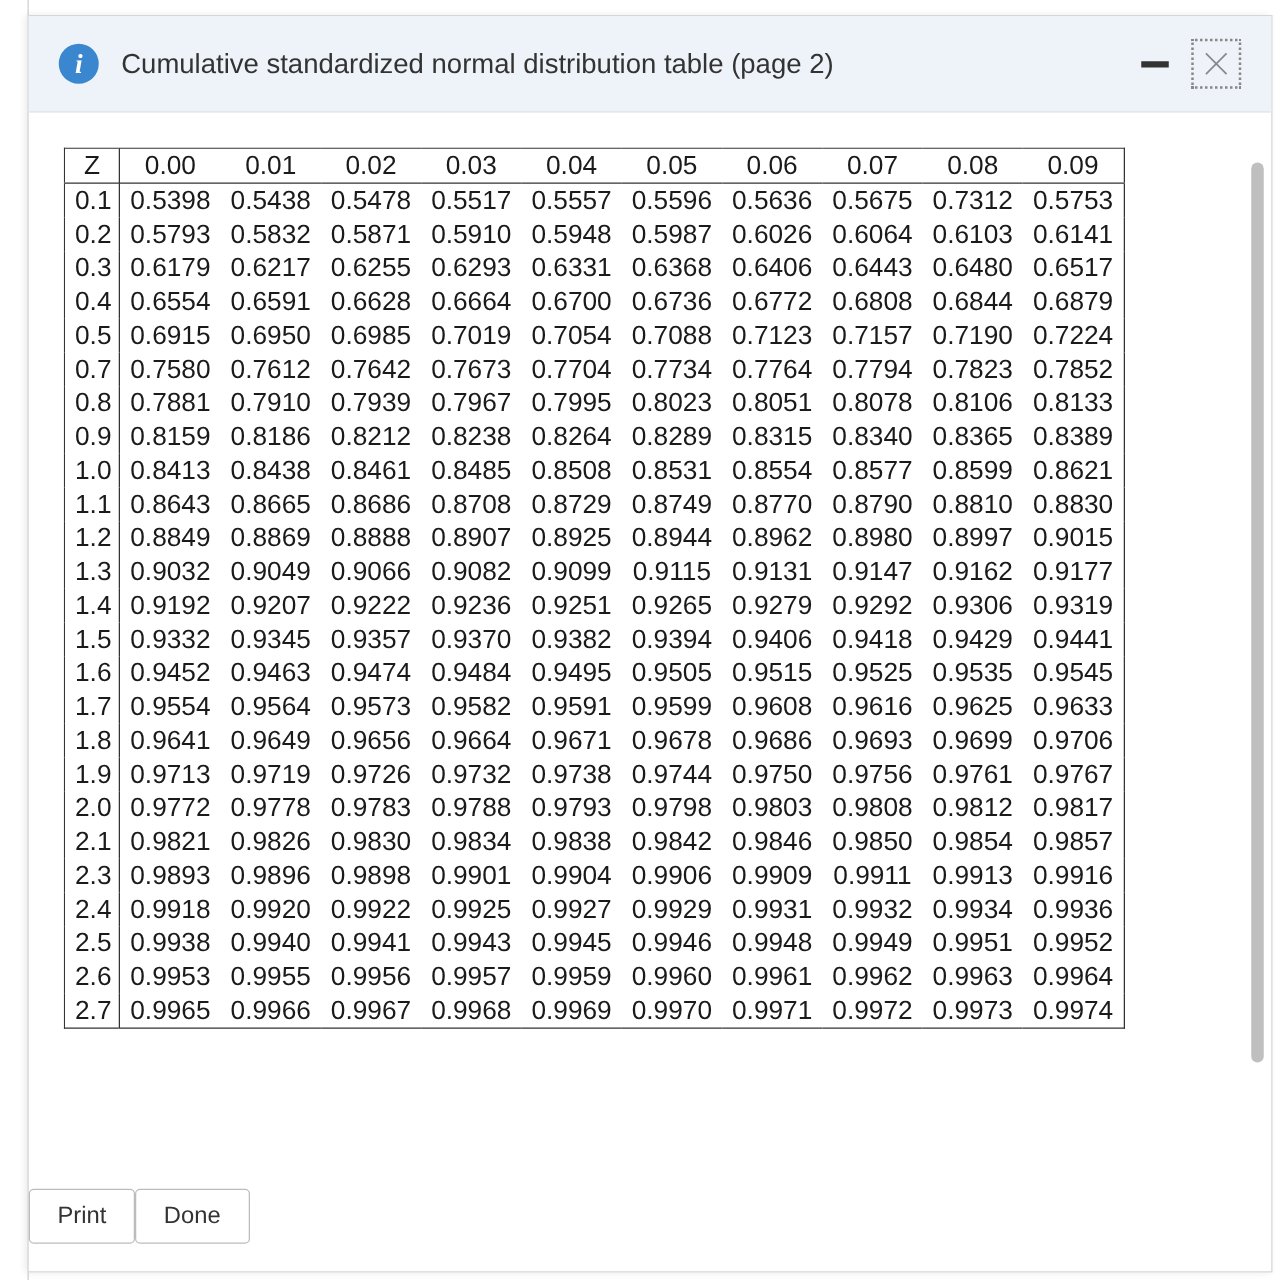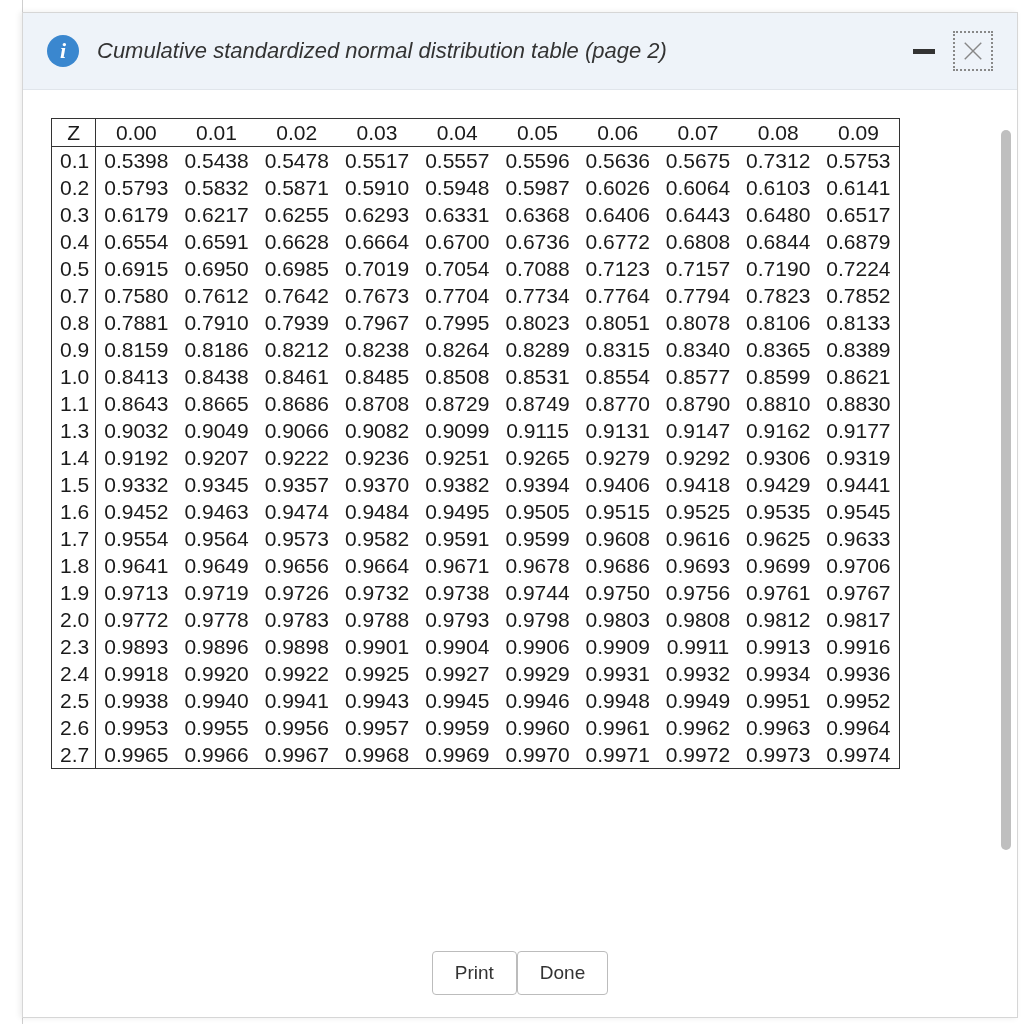--- a/index.html
+++ b/index.html
@@ -62,7 +62,6 @@
     color: #333;
     flex: 1;
     font-weight: 400;
-    font-style: italic;
   }
   .header-controls {
     display: flex;

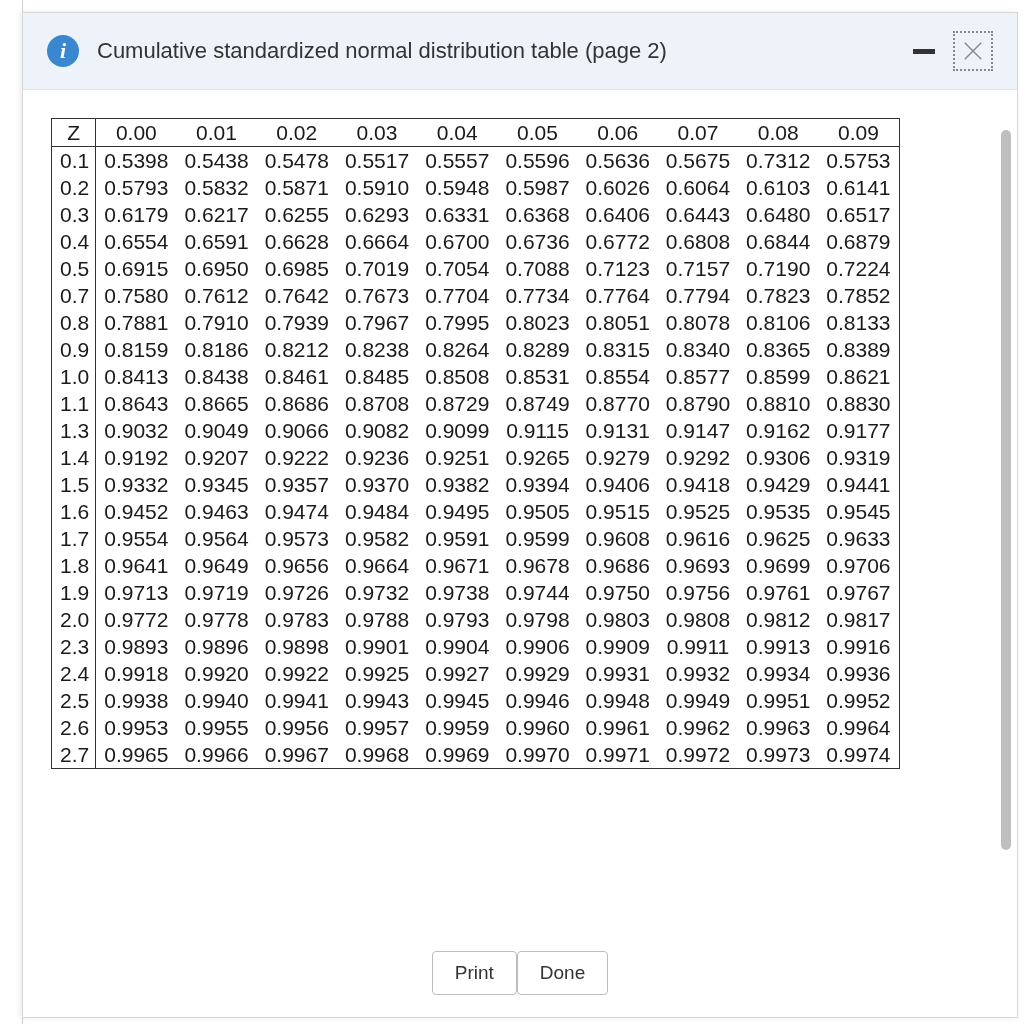--- a/index.html
+++ b/index.html
@@ -342,6 +342,19 @@
               <td>0.8830</td>
             </tr>
             <tr>
+              <td class="zcol">1.2</td>
+              <td>0.8849</td>
+              <td>0.8869</td>
+              <td>0.8888</td>
+              <td>0.8907</td>
+              <td>0.8925</td>
+              <td>0.8944</td>
+              <td>0.8962</td>
+              <td>0.8980</td>
+              <td>0.8997</td>
+              <td>0.9015</td>
+            </tr>
+            <tr>
               <td class="zcol">1.3</td>
               <td>0.9032</td>
               <td>0.9049</td>

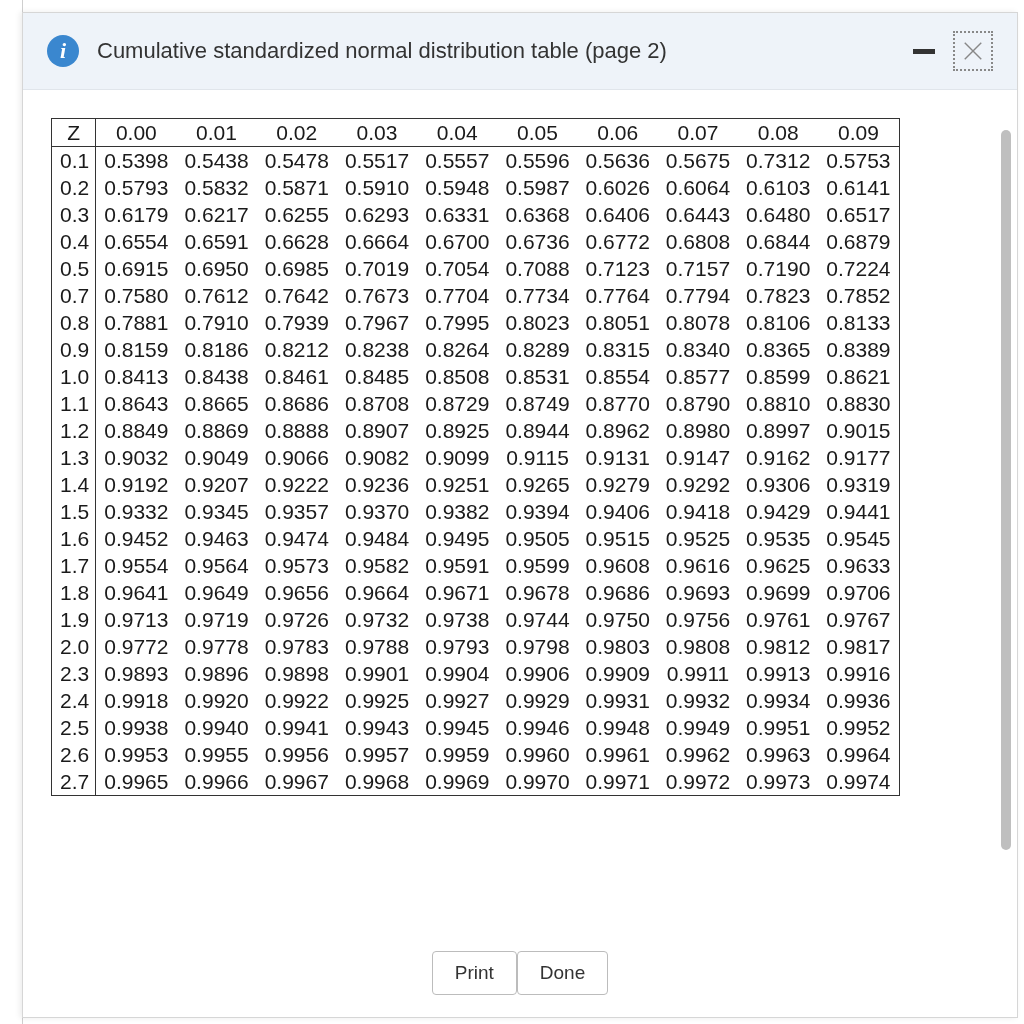--- a/index.html
+++ b/index.html
@@ -459,6 +459,19 @@
               <td>0.9817</td>
             </tr>
             <tr>
+              <td class="zcol">2.1</td>
+              <td>0.9821</td>
+              <td>0.9826</td>
+              <td>0.9830</td>
+              <td>0.9834</td>
+              <td>0.9838</td>
+              <td>0.9842</td>
+              <td>0.9846</td>
+              <td>0.9850</td>
+              <td>0.9854</td>
+              <td>0.9857</td>
+            </tr>
+            <tr>
               <td class="zcol">2.3</td>
               <td>0.9893</td>
               <td>0.9896</td>

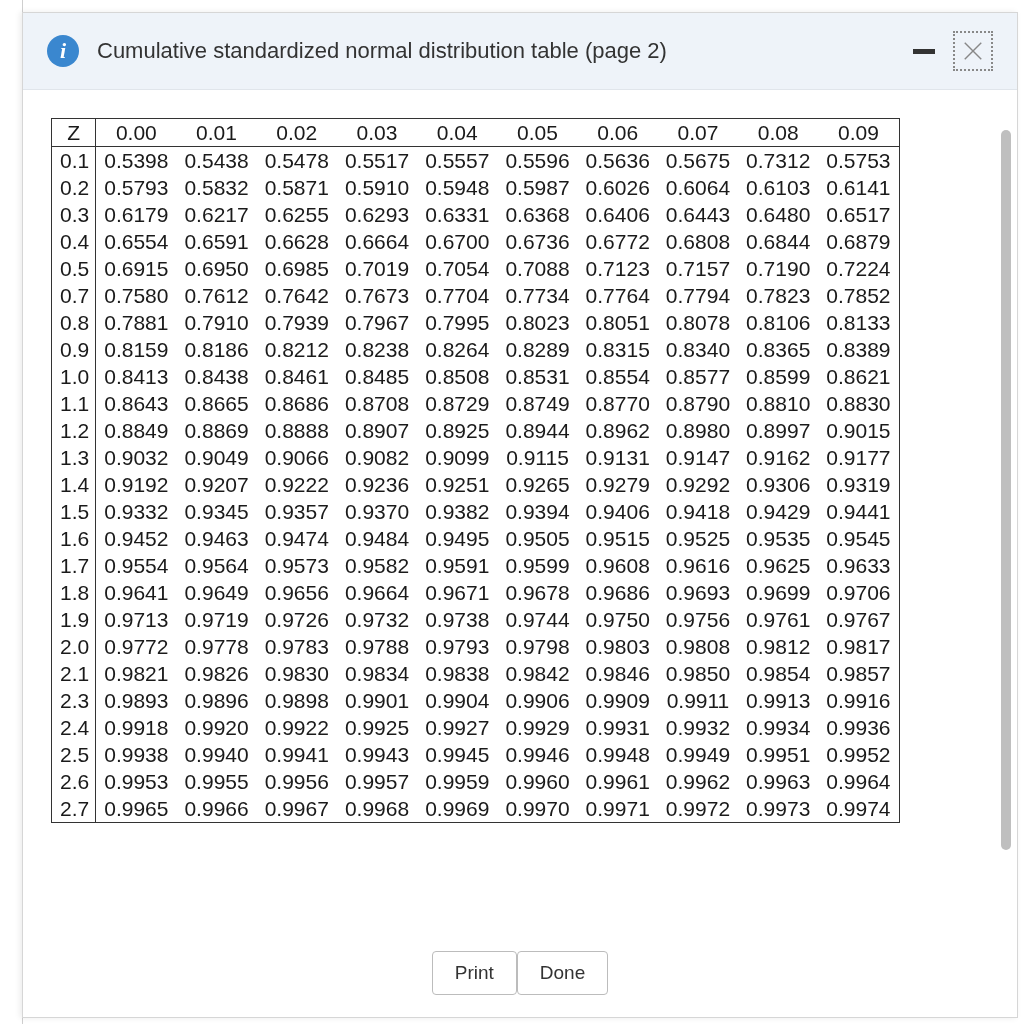--- a/index.html
+++ b/index.html
@@ -158,7 +158,6 @@
     border-top: none;
     padding: 18px 0 22px 0;
     display: flex;
-    justify-content: center;
     gap: 0;
   }
   .btn {

